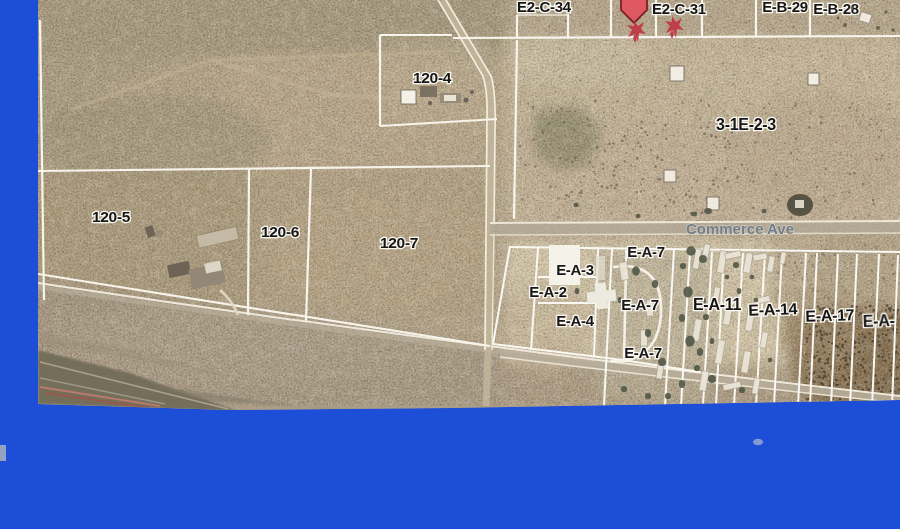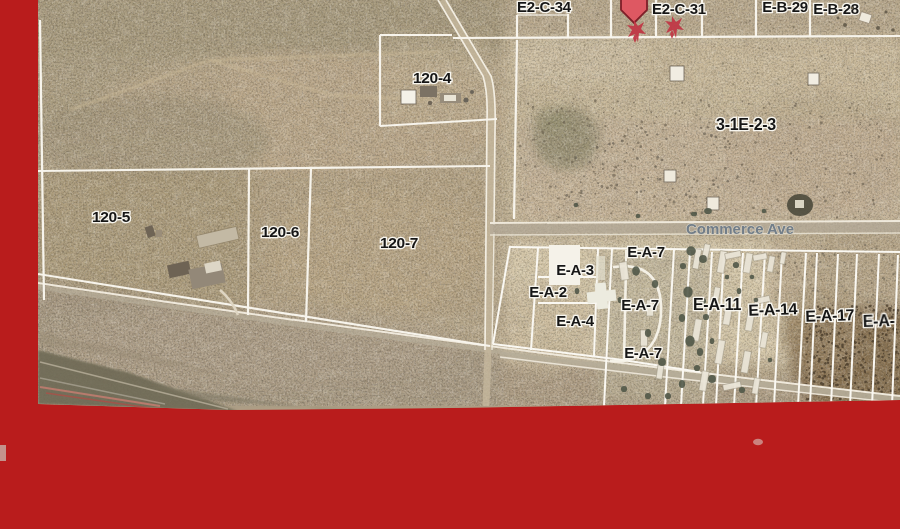--- a/index.html
+++ b/index.html
@@ -3,7 +3,7 @@
 <meta charset="utf-8">
 <style>
 html,body{margin:0;padding:0;background:#ffffff;}
-#page{position:relative;width:900px;height:529px;background:#b91c1c;overflow:hidden;
+#page{position:relative;width:900px;height:529px;background:#1d4ed8;overflow:hidden;
 font-family:"Liberation Sans", sans-serif;}
 svg{display:block;}
 </style>

